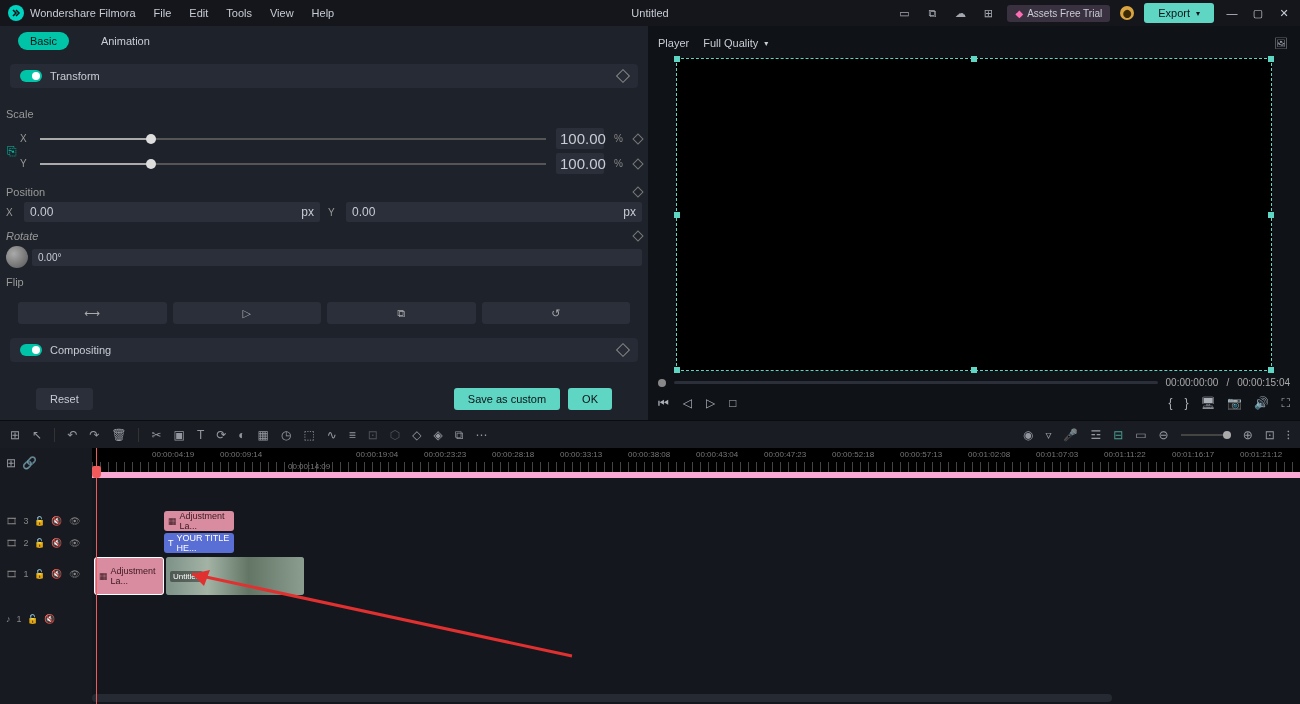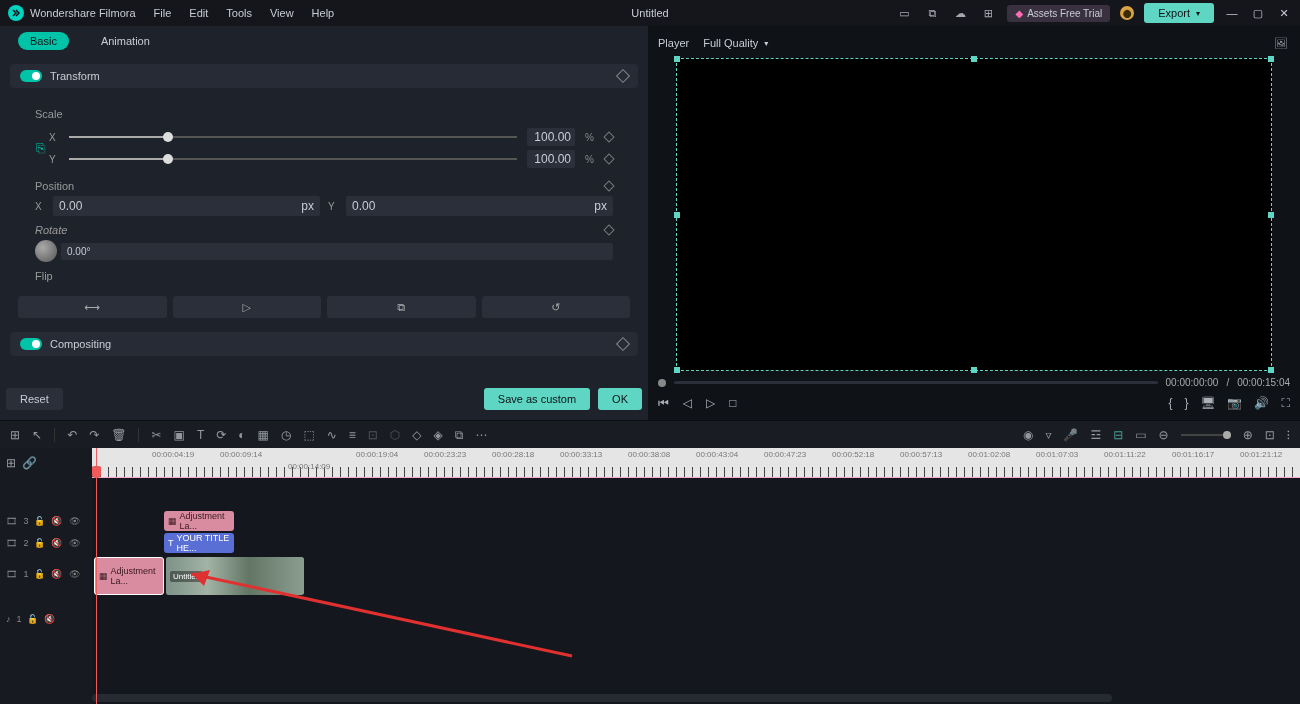--- a/index.html
+++ b/index.html
@@ -32,7 +32,7 @@
 .toggle::after { content:""; position:absolute; width:8px; height:8px; border-radius:50%; background:#fff; top:2px; right:2px; }
 .section-title { font-size:11px; }
 .kf { margin-left:auto; width:10px; height:10px; border:1px solid #888; transform:rotate(45deg); cursor:pointer; }
-.ctrl-area { padding:4px 35px; }
+.ctrl-area { padding:4px 6px; }
 .label { font-size:11px; color:#999; margin:8px 0 4px; }
 .slider-row { display:flex; align-items:center; gap:10px; margin:4px 0; }
 .axis { width:10px; font-size:10px; color:#999; }

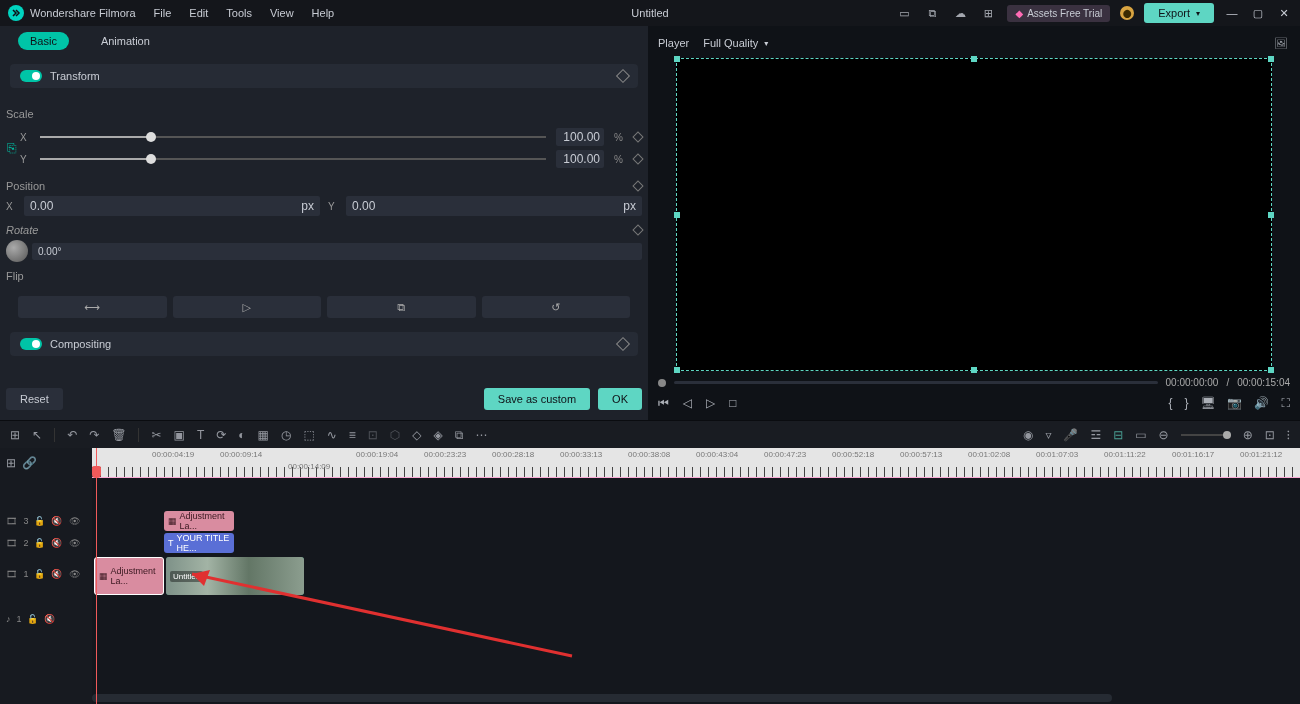--- a/index.html
+++ b/index.html
@@ -40,7 +40,7 @@
 .slider { flex:1; height:2px; background:#555; position:relative; cursor:pointer; }
 .slider-fill { position:absolute; height:2px; background:#aaa; left:0; }
 .slider-thumb { position:absolute; width:10px; height:10px; border-radius:50%; background:#ddd; top:-4px; transform:translateX(-50%); }
-.num-box { width:48px; padding:2px 4px; background:#2a2f3a; font-size:12px; text-align:right; border-radius:2px; }
+.num-box { width:48px; padding:2px 4px; background:#2a2f3a; font-size:15px; text-align:right; border-radius:2px; }
 .unit { font-size:10px; color:#888; width:10px; }
 .kf-s { width:8px; height:8px; border:1px solid #777; transform:rotate(45deg); cursor:pointer; }
 .pos-row { display:flex; align-items:center; gap:8px; margin:4px 0; }

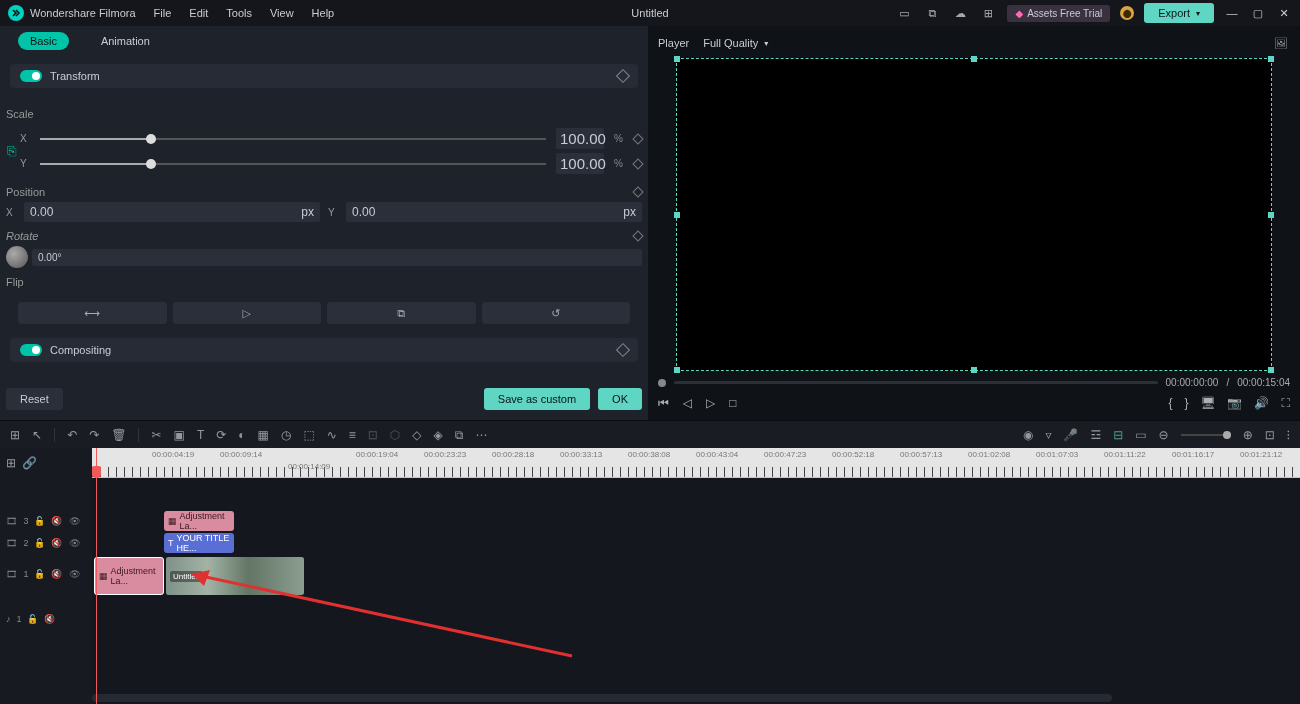--- a/index.html
+++ b/index.html
@@ -50,7 +50,7 @@
 .rot-in { flex:1; padding:3px 6px; background:#2a2f3a; font-size:10px; border-radius:2px; }
 .flip-row { display:flex; gap:6px; margin:6px 18px; }
 .flip-btn { flex:1; height:22px; background:#2a2f3a; border-radius:3px; display:flex; align-items:center; justify-content:center; cursor:pointer; font-size:11px; color:#aaa; }
-.footer-btns { margin-top:auto; padding:10px 6px; display:flex; gap:8px; }
+.footer-btns { margin-top:auto; padding:10px 36px; display:flex; gap:8px; }
 .btn { padding:5px 14px; border-radius:3px; background:#2a2f3a; cursor:pointer; font-size:11px; }
 .btn.acc1 { background:#5ed6c3; color:#0e1116; margin-left:auto; }
 .btn.acc2 { background:#5ed6c3; color:#0e1116; }

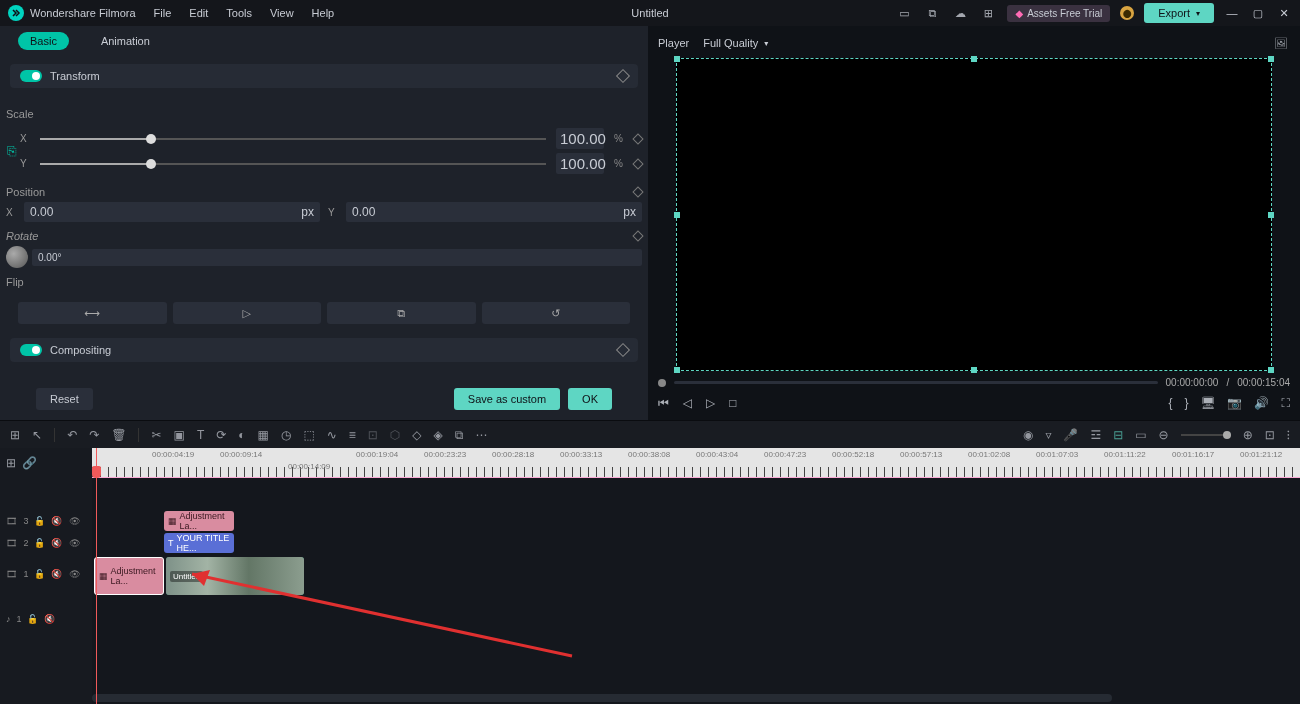--- a/index.html
+++ b/index.html
@@ -88,7 +88,7 @@
 .tl-track-h.gap { margin-top:32px; }
 .tl-track-h.big { height:40px; }
 .tl-body { flex:1; position:relative; overflow:hidden; }
-.ruler { height:30px; position:relative; background:#e5e5e5; border-bottom:1px solid #f9a8d4; }
+.ruler { height:30px; position:relative; background:#000000; border-bottom:6px solid #f9a8d4; }
 .rlabel { position:absolute; top:2px; font-size:8px; color:#777; }
 .rticks { position:absolute; bottom:0; left:0; right:0; height:10px; background:repeating-linear-gradient(90deg,#444 0,#444 1px,transparent 1px,transparent 8px); }
 .playhead { position:absolute; top:0; bottom:0; width:1px; background:#f05a5a; left:4px; z-index:5; }

